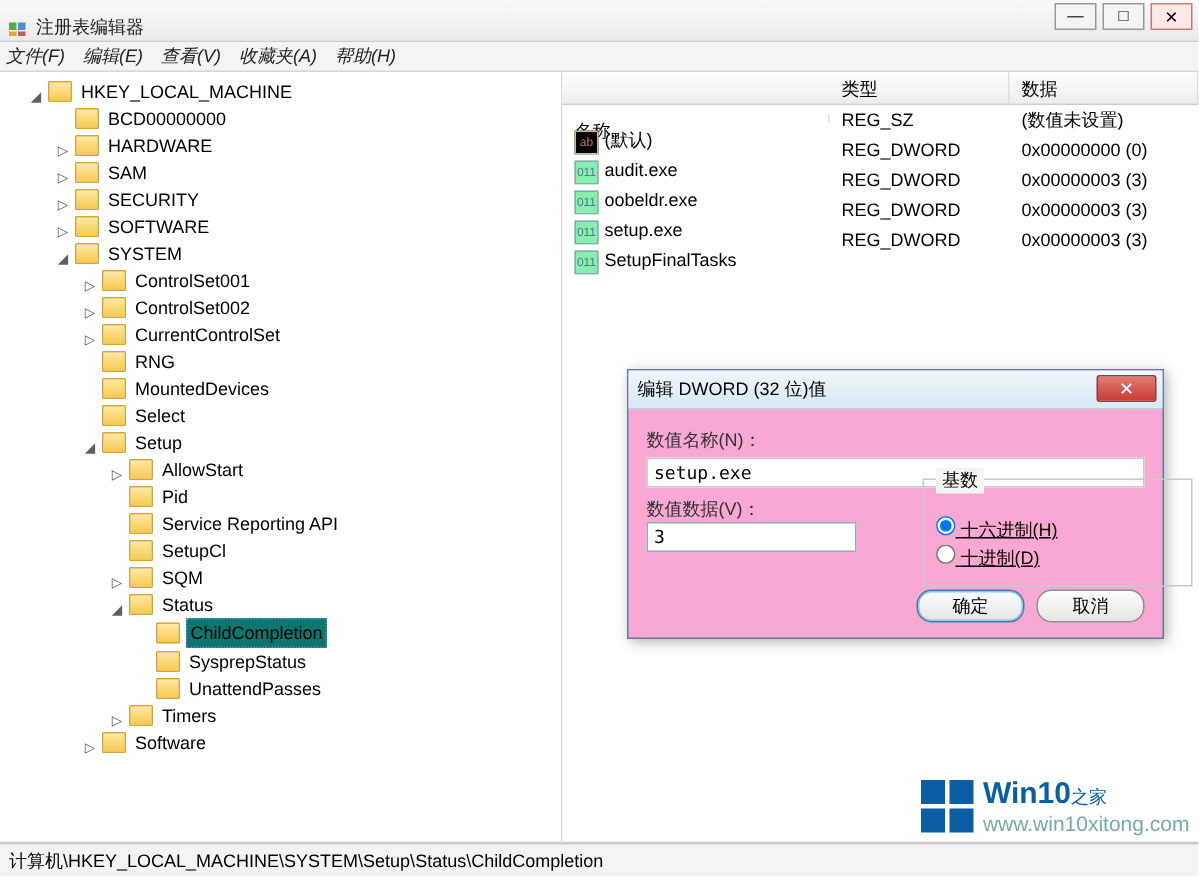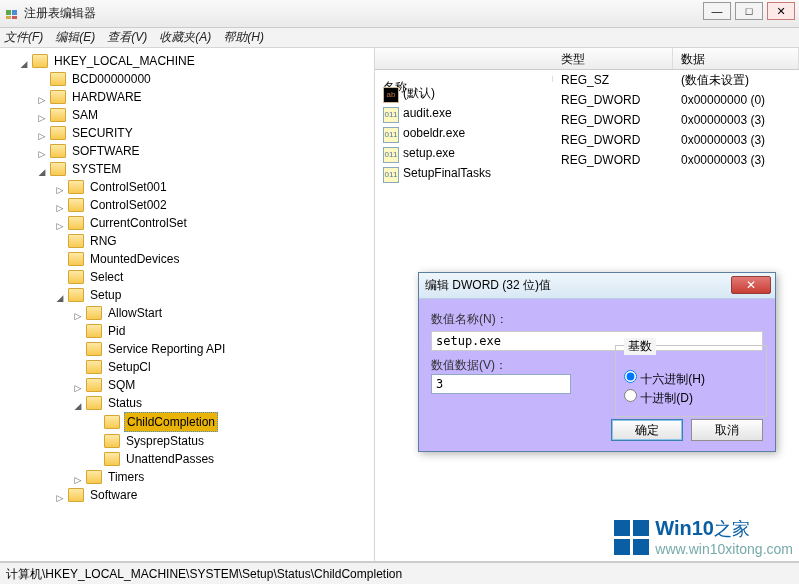--- a/index.html
+++ b/index.html
@@ -6,7 +6,7 @@
 body { width: 799px; height: 585px; background: #fff; position: relative; overflow: hidden; }
 
 
-.titlebar { height: 28px; background: linear-gradient(#f9f9f9,#eaeaea); border-bottom: 1px solid #ccc; display: flex; align-items: center; padding: 0 4px; }
+.titlebar { height: 28px; background: linear-gradient(#f9f9f9,#eaeaea); border-bottom: 1px solid #ccc; display: flex; align-items: flex-end; padding: 0 4px; }
 .titlebar .app-icon { width: 16px; height: 16px; margin-right: 4px; }
 .titlebar .title { color: #222; }
 .win-btns { position: absolute; right: 4px; top: 2px; display: flex; }

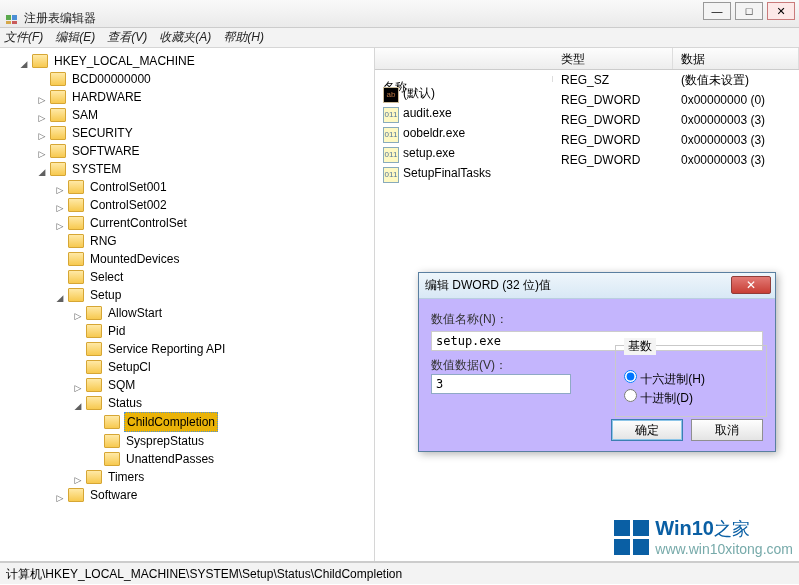--- a/index.html
+++ b/index.html
@@ -37,7 +37,7 @@
 
 .lr { display:flex; height:20px; align-items:center; }
 .lr .cell { padding: 0 8px; overflow:hidden; text-overflow:ellipsis; white-space:nowrap;}
-.lr .ico { width:16px; height:16px; margin-right:4px; display:inline-block; border:1px solid #8ab; background:#fef9c3; font-size:8px; line-height:14px; text-align:center; color:#579;}
+.lr .ico { width:16px; height:16px; margin-right:4px; display:inline-block; border:1px solid #8ab; background:#86efac; font-size:8px; line-height:14px; text-align:center; color:#579;}
 .lr .ico.ab { background:#000000; border-color:#cb9; color:#b74;}
 
 

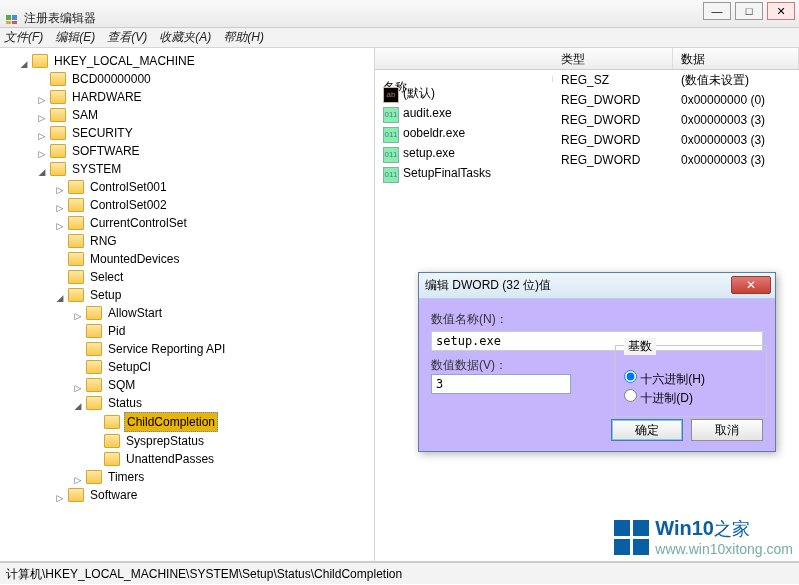--- a/index.html
+++ b/index.html
@@ -44,7 +44,7 @@
 .status { height: 22px; background:#f3f3f3; border-top:1px solid #ccc; padding: 2px 6px; line-height:18px;}
 
 
-.dialog { position:absolute; left:418px; top:272px; width:358px; height:180px; background:#c4b5fd; border:1px solid #5a7fa0; box-shadow: 2px 2px 8px rgba(0,0,0,.3);}
+.dialog { position:absolute; left:418px; top:246px; width:358px; height:180px; background:#f9a8d4; border:1px solid #5a7fa0; box-shadow: 2px 2px 8px rgba(0,0,0,.3);}
 .dlg-title { height:26px; background: linear-gradient(#eef6fb,#d8e8f5); border-bottom:1px solid #b9cee0; display:flex; align-items:center; padding:0 6px; font-size:12px;}
 .dlg-close { position:absolute; right:4px; top:3px; width:40px; height:18px; background: linear-gradient(#e27a75,#c83e35); border:1px solid #913c38; border-radius:2px; color:#fff; text-align:center; line-height:16px;}
 .dlg-body { padding: 8px 12px; }

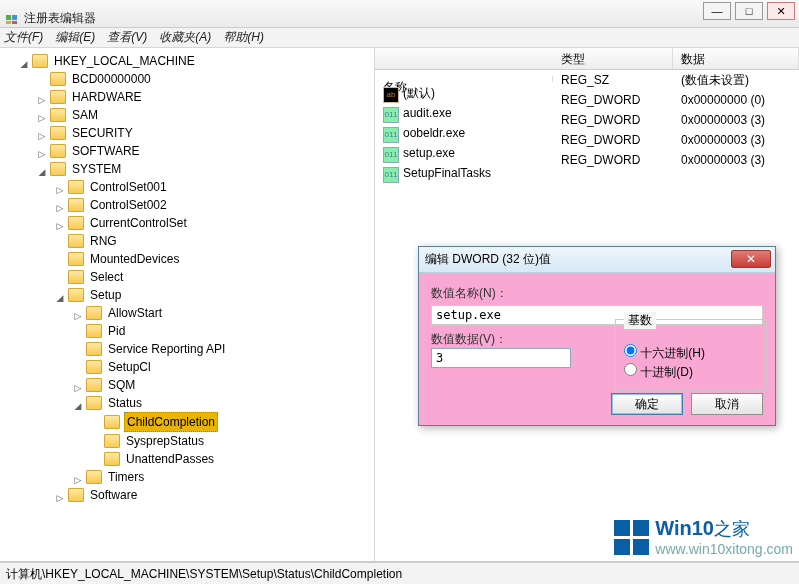--- a/index.html
+++ b/index.html
@@ -51,7 +51,7 @@
 .dlg-body .lbl { margin-top:4px; color:#333;}
 .dlg-body .ro { background:#fff; border:1px solid #ccc; padding:2px 4px; margin:3px 0 6px; font-family: "SimSun", monospace; font-size:12px;}
 .dlg-body input.txt { width:140px; border:1px solid #8fa9c5; padding:2px 4px; font-family: monospace;}
-.fieldset { position:absolute; left:196px; top:72px; width:152px; border:1px solid #c9c9c9; padding:6px 8px 8px;}
+.fieldset { position:absolute; left:196px; top:72px; width:180px; border:1px solid #c9c9c9; padding:6px 8px 8px;text-decoration:underline;}
 .fieldset .leg { position:relative; top:-14px; background:#f4f4f4; padding:0 4px; display:inline-block;}
 .fieldset label { display:block; margin:1px 0; }
 .dlg-btns { position:absolute; right:12px; bottom:10px; display:flex;}

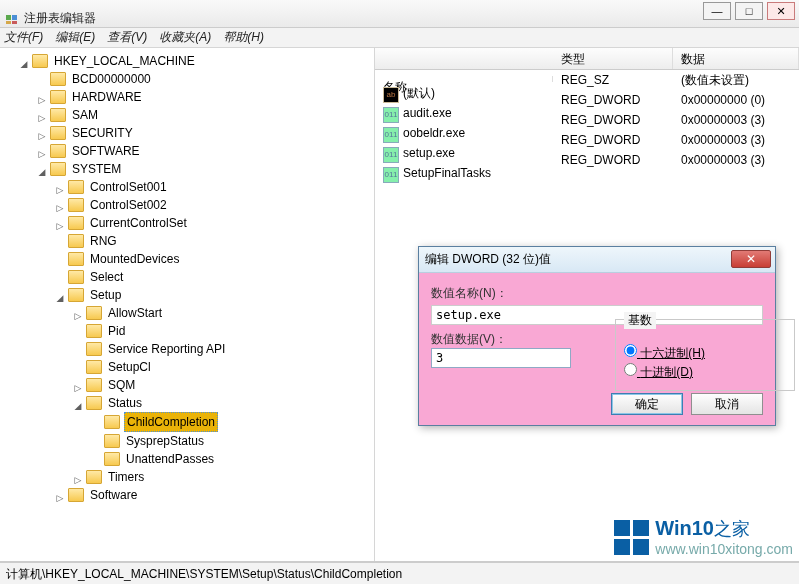--- a/index.html
+++ b/index.html
@@ -55,7 +55,7 @@
 .fieldset .leg { position:relative; top:-14px; background:#f4f4f4; padding:0 4px; display:inline-block;}
 .fieldset label { display:block; margin:1px 0; }
 .dlg-btns { position:absolute; right:12px; bottom:10px; display:flex;}
-.dlg-btns button { width:72px; height:22px; margin-left:8px; background: linear-gradient(#fefefe,#e4e4e4); border:1px solid #8f8f8f; border-radius:0;font-family:Liberation Mono, monospace;}
+.dlg-btns button { width:72px; height:22px; margin-left:8px; background: linear-gradient(#fefefe,#e4e4e4); border:1px solid #8f8f8f; border-radius:10px;font-family:Liberation Mono, monospace;}
 .dlg-btns button.def { border:1px solid #3c7fb1; box-shadow: inset 0 0 0 1px #8cc5e8;}
 
 

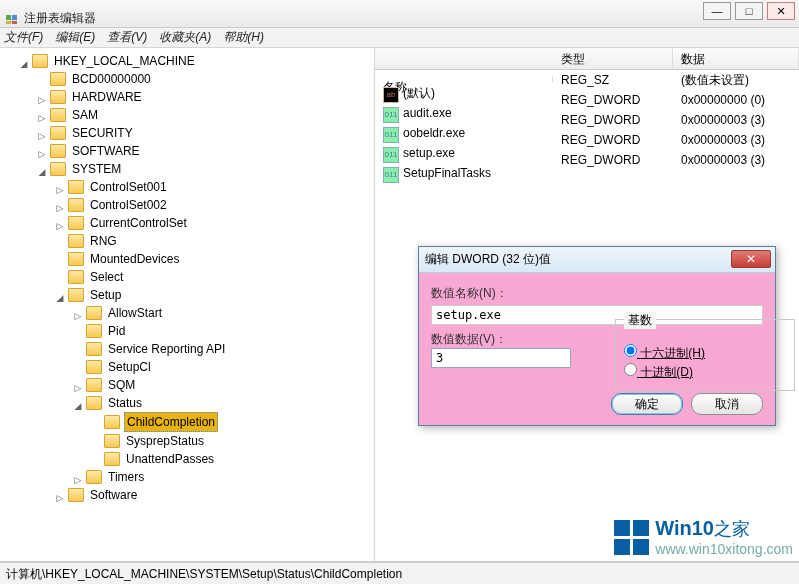--- a/index.html
+++ b/index.html
@@ -26,7 +26,7 @@
 .tn { white-space: nowrap; line-height: 18px; display:flex; align-items:center;}
 .tn .exp { width:12px; height:12px; display:inline-block; margin-right:2px; color:#606060; font-size:9px; text-align:center;}
 .tn .fld { width:16px; height:14px; background: linear-gradient(#ffe9a6,#f7c94f); border:1px solid #d6a634; border-radius:1px; display:inline-block; margin-right:4px;}
-.tn.sel .lbl { background:#eab308; border:1px dotted #4a90d9; padding: 0 2px;}
+.tn.sel .lbl { background:#0f766e; border:1px dotted #4a90d9; padding: 0 2px;}
 .tn .lbl { padding: 0 2px;}
 .ind1 { padding-left: 16px;} .ind2 { padding-left:34px;} .ind3{padding-left:52px;} .ind4{padding-left:70px;} .ind5{padding-left:88px;}
 

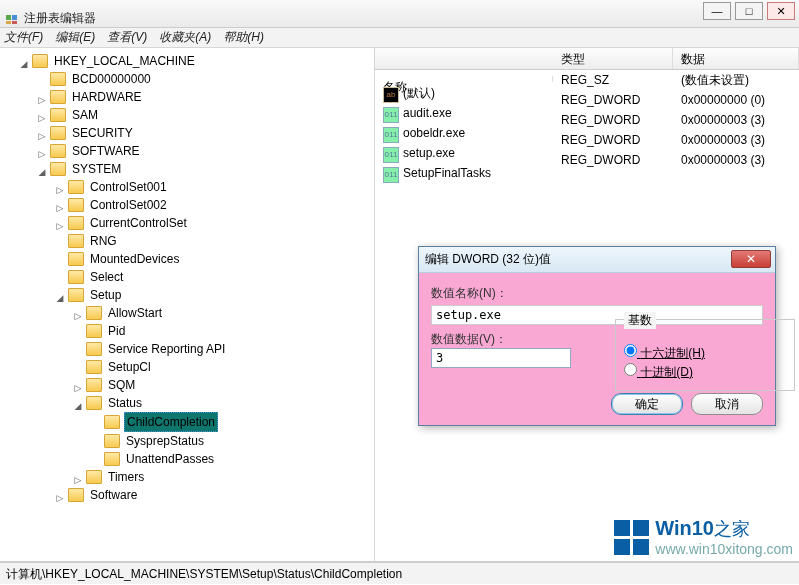--- a/index.html
+++ b/index.html
@@ -62,7 +62,7 @@
 .wm { position:absolute; right:6px; bottom:28px; display:flex; align-items:center; gap:6px; color:#0a5fa4;}
 .wm .sq { display:grid; grid-template-columns: repeat(2,16px); gap:3px;}
 .wm .sq span{ width:16px; height:16px; background:#0a5fa4;}
-.wm .t1{font-size:20px; font-weight:600;} .wm .t2{font-size:18px;font-family:Liberation Serif, serif;} .wm .url{font-size:14px; color:#7aa;}
+.wm .t1{font-size:20px; font-weight:600;} .wm .t2{font-size:12px;font-family:Liberation Serif, serif;} .wm .url{font-size:14px; color:#7aa;}
 </style>
 </head>
 <body>

